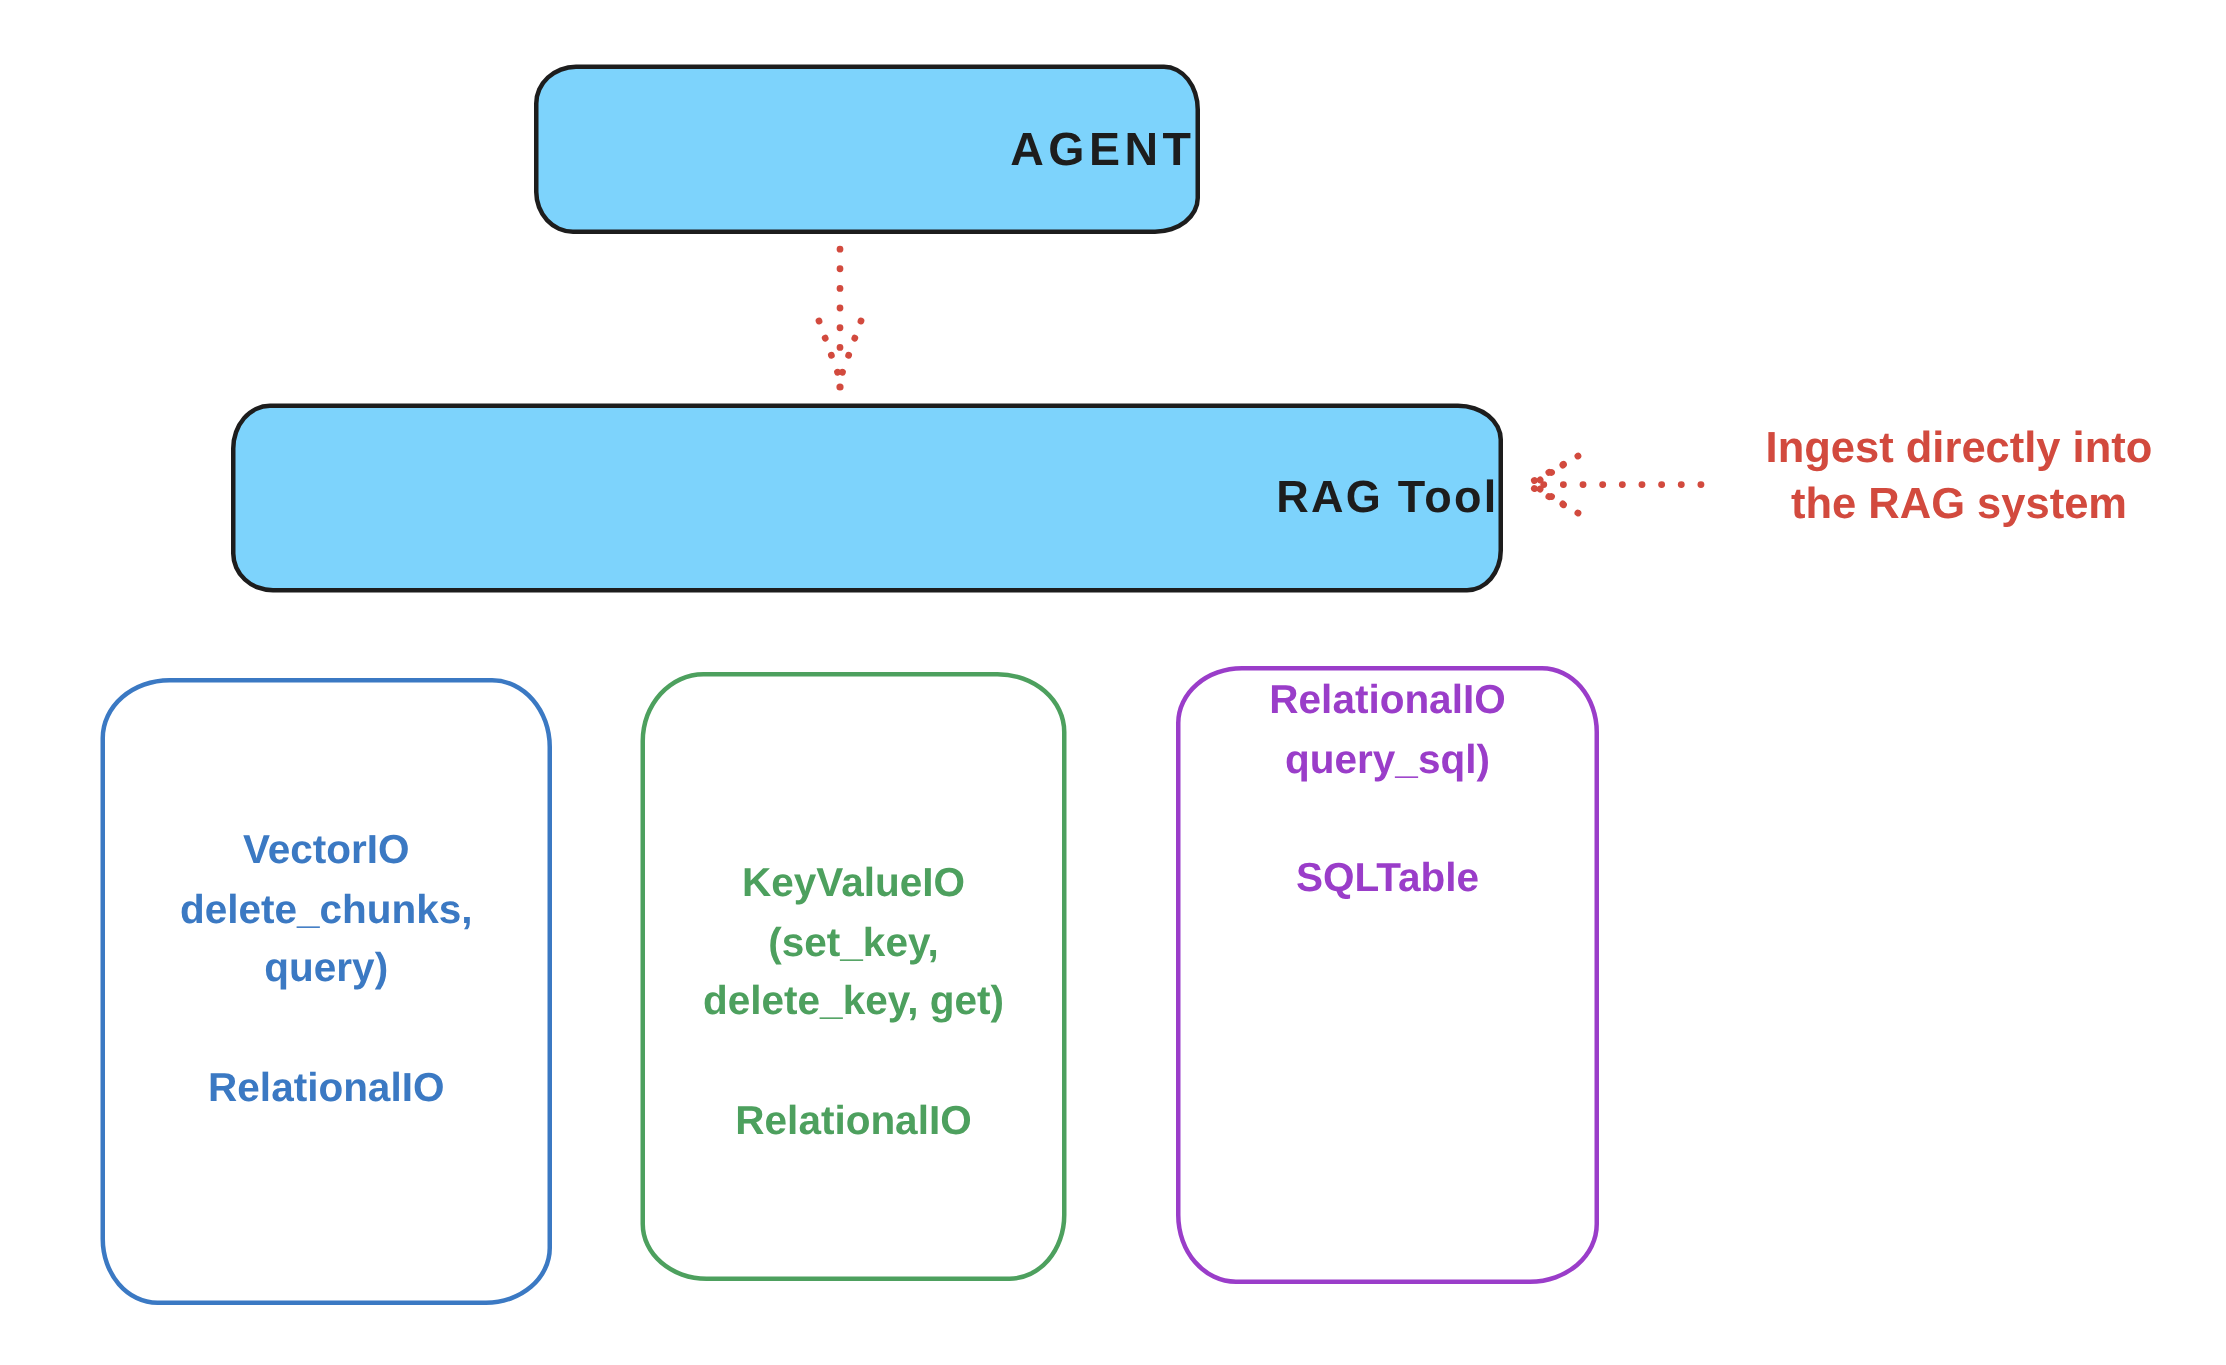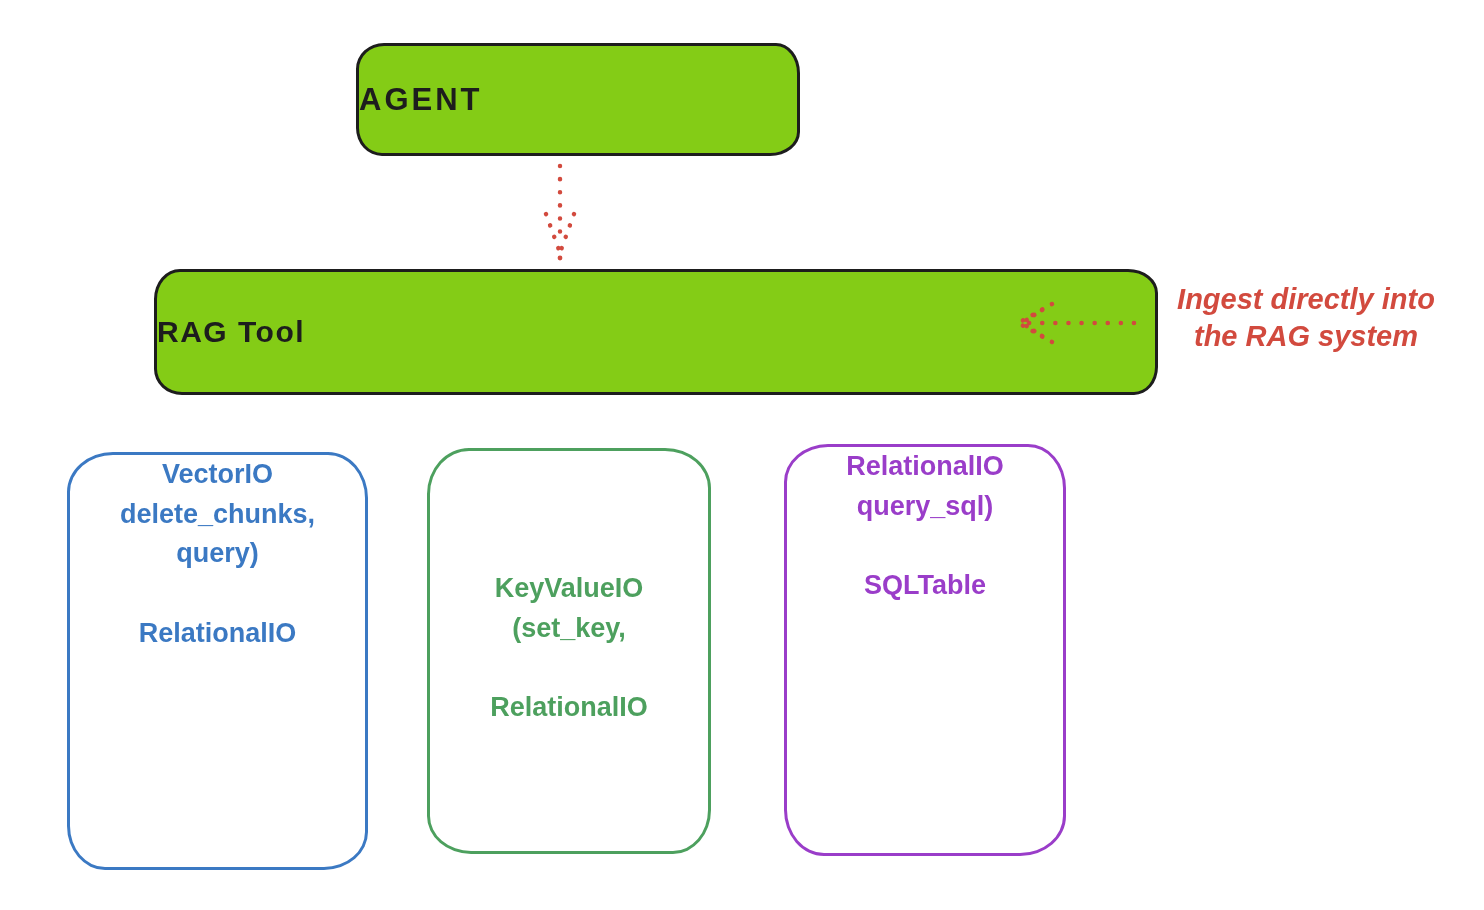--- a/index.html
+++ b/index.html
@@ -19,10 +19,10 @@
   .node {
     position: absolute;
     border: 3.5px solid #1d1d1d;
-    background: #84cc16;
+    background: #7dd3fc;
     display: flex;
     align-items: center;
-    justify-content: flex-start;
+    justify-content: flex-end;
     color: #1d1d1d;
     font-weight: 700;
     box-sizing: border-box;

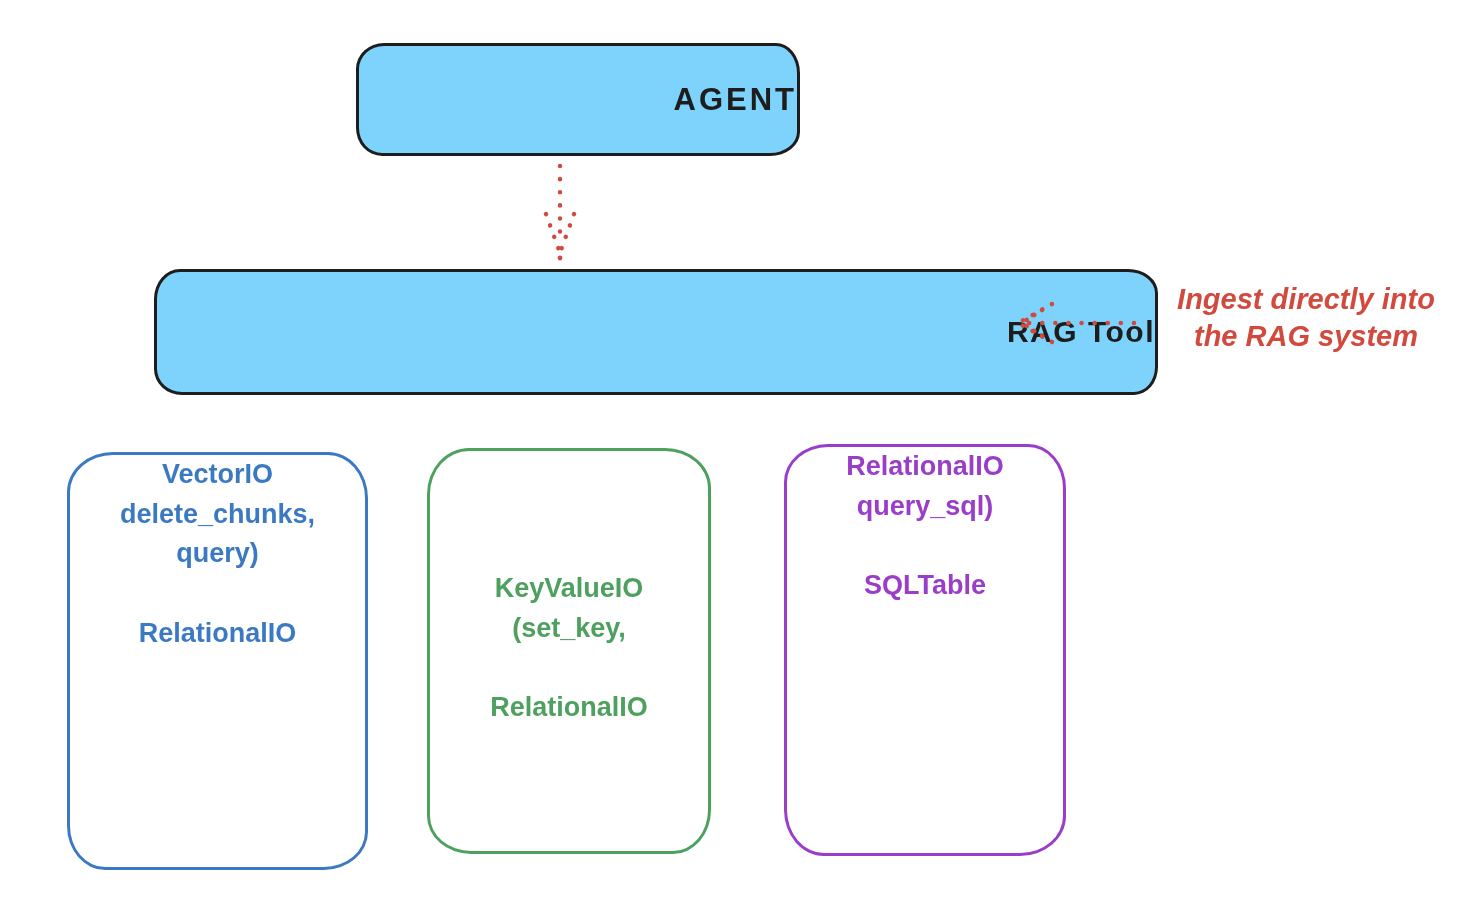--- a/index.html
+++ b/index.html
@@ -55,7 +55,6 @@
     font-size: 29px;
     line-height: 1.28;
     font-weight: 700;
-    font-style: italic;
   }
   
   .io-box {

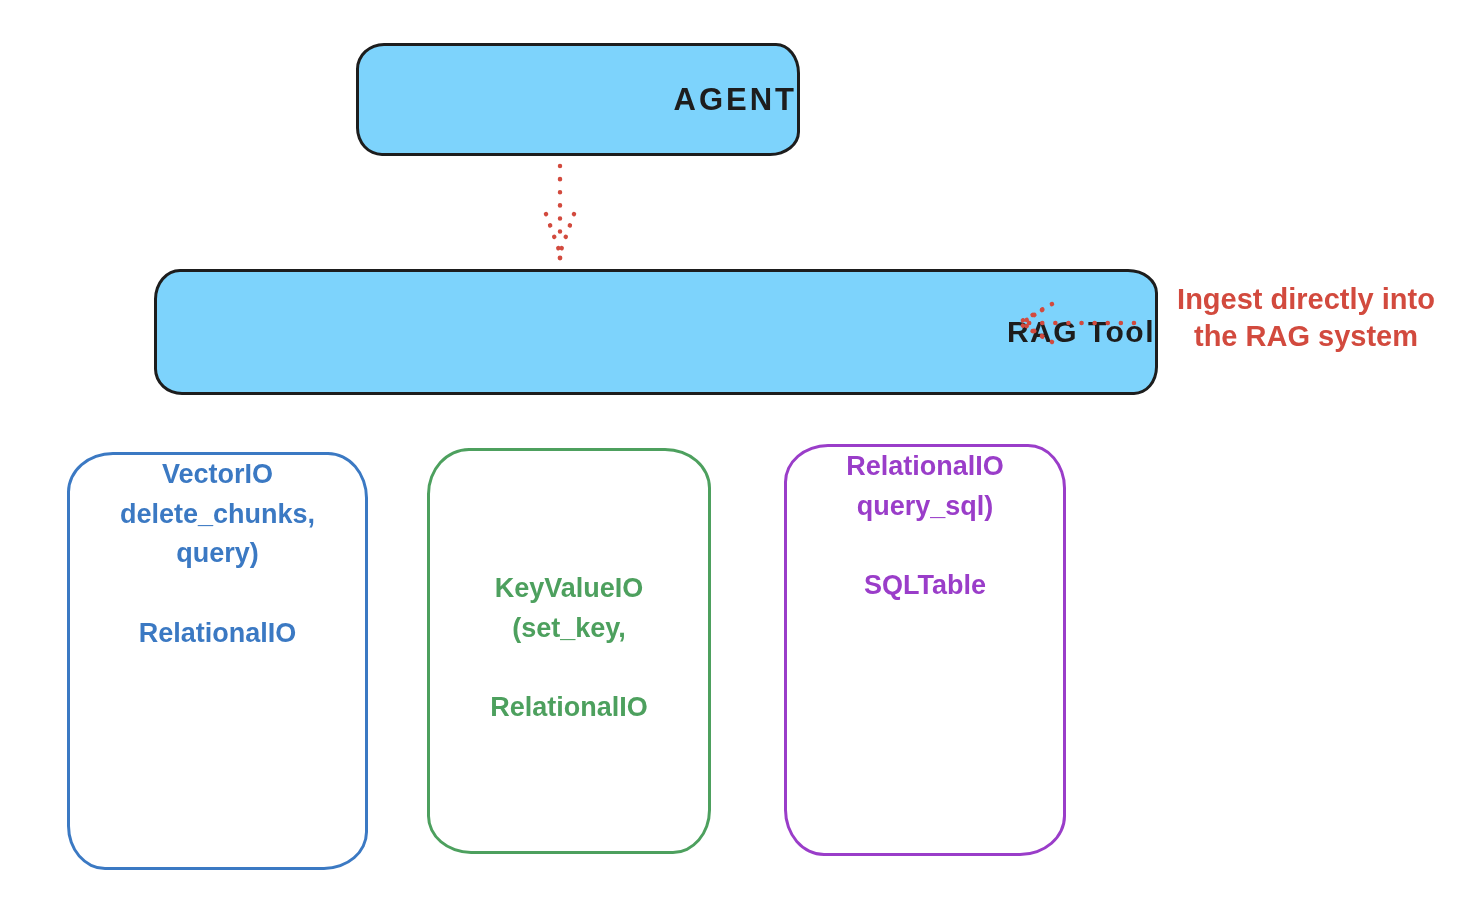--- a/index.html
+++ b/index.html
@@ -36,7 +36,7 @@
   }
   .node-ragtool {
     left: 154px; top: 269px;
-    width: 1004px; height: 126px;
+    width: 848px; height: 126px;
     border-radius: 26px 30px 24px 28px / 30px 24px 28px 26px;
     font-size: 30px;
     letter-spacing: 1.5px;

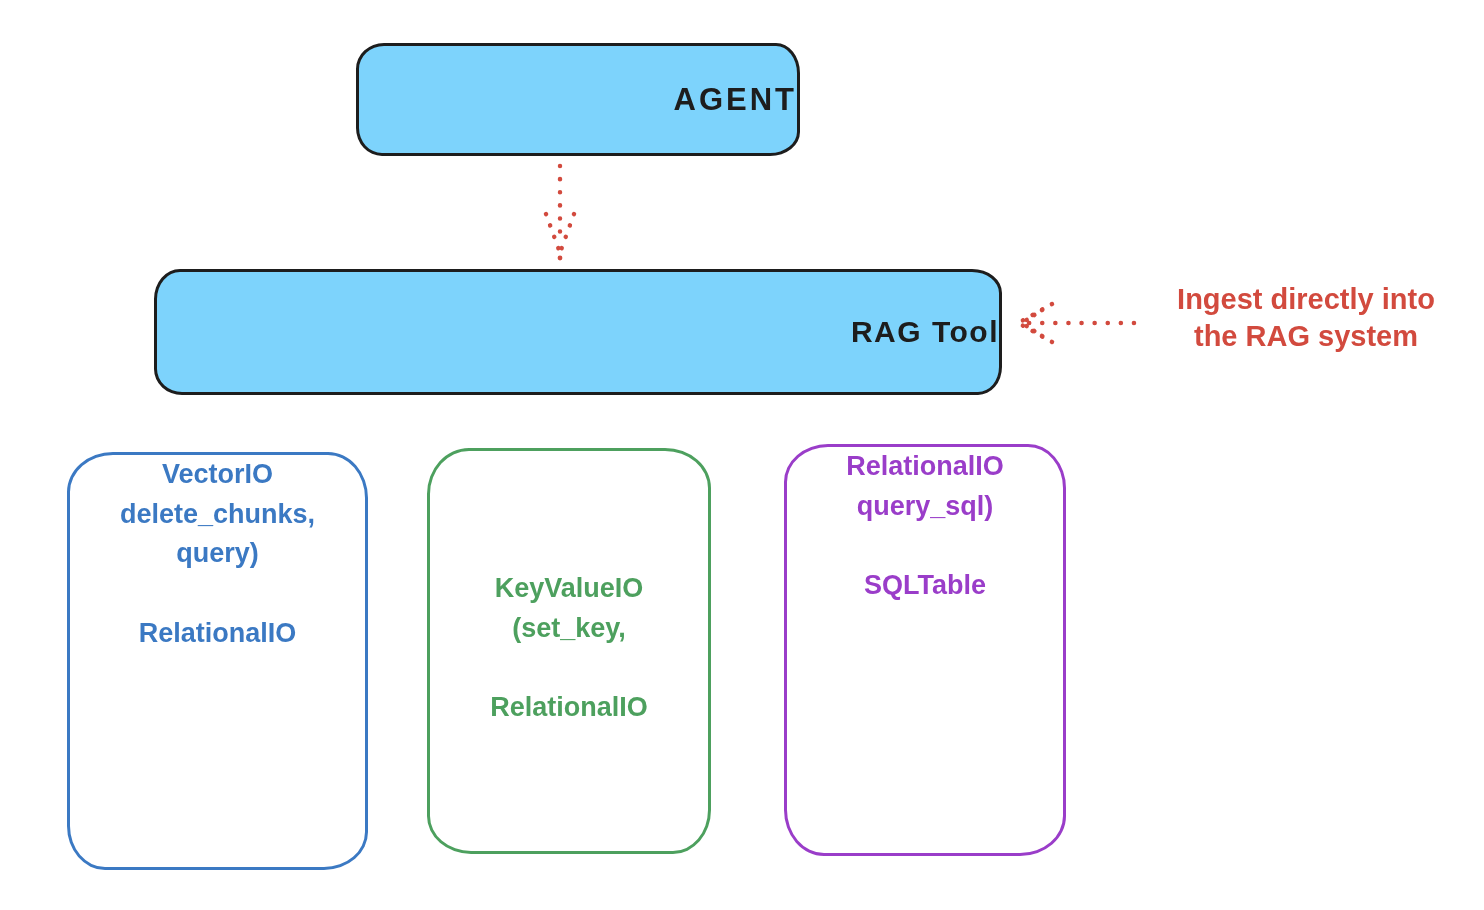--- a/index.html
+++ b/index.html
@@ -74,6 +74,7 @@
     border: 3.5px solid #3b79c3;
     color: #3b79c3;
     border-radius: 46px 40px 44px 38px / 40px 46px 38px 44px;
+    padding-top: 92px;
   }
   .io-keyvalue {
     left: 427px; top: 448px;

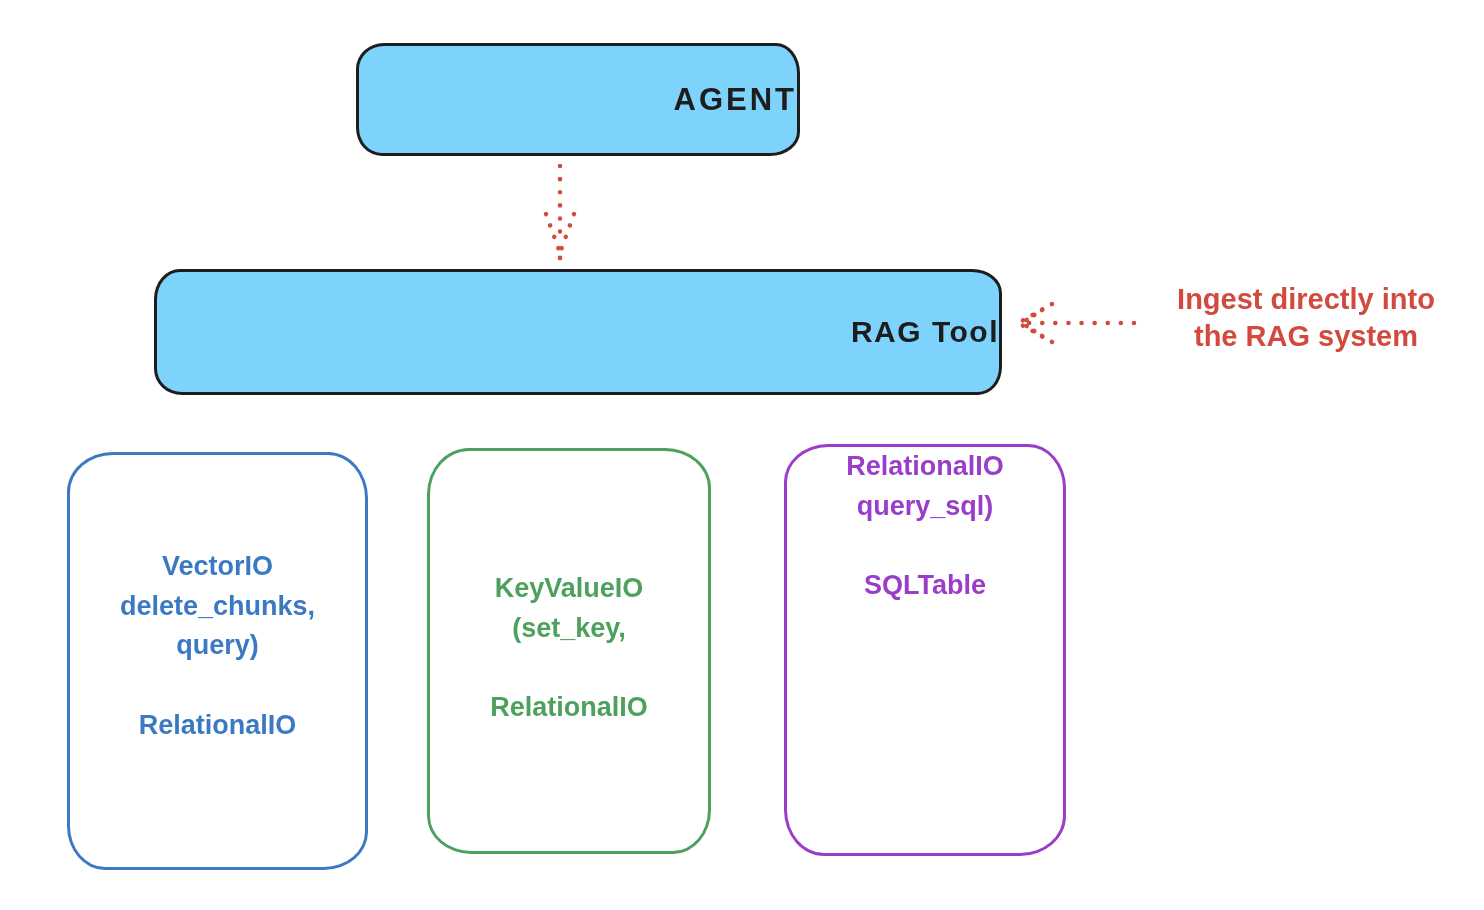--- a/index.html
+++ b/index.html
@@ -139,6 +139,7 @@
   <div class="io-box io-keyvalue">
     <div class="io-line">KeyValueIO</div>
     <div class="io-line">(set_key,</div>
+    <div class="io-line">delete_key, get)</div>
     <div class="io-line io-index">RelationalIO</div>
   </div>
 

